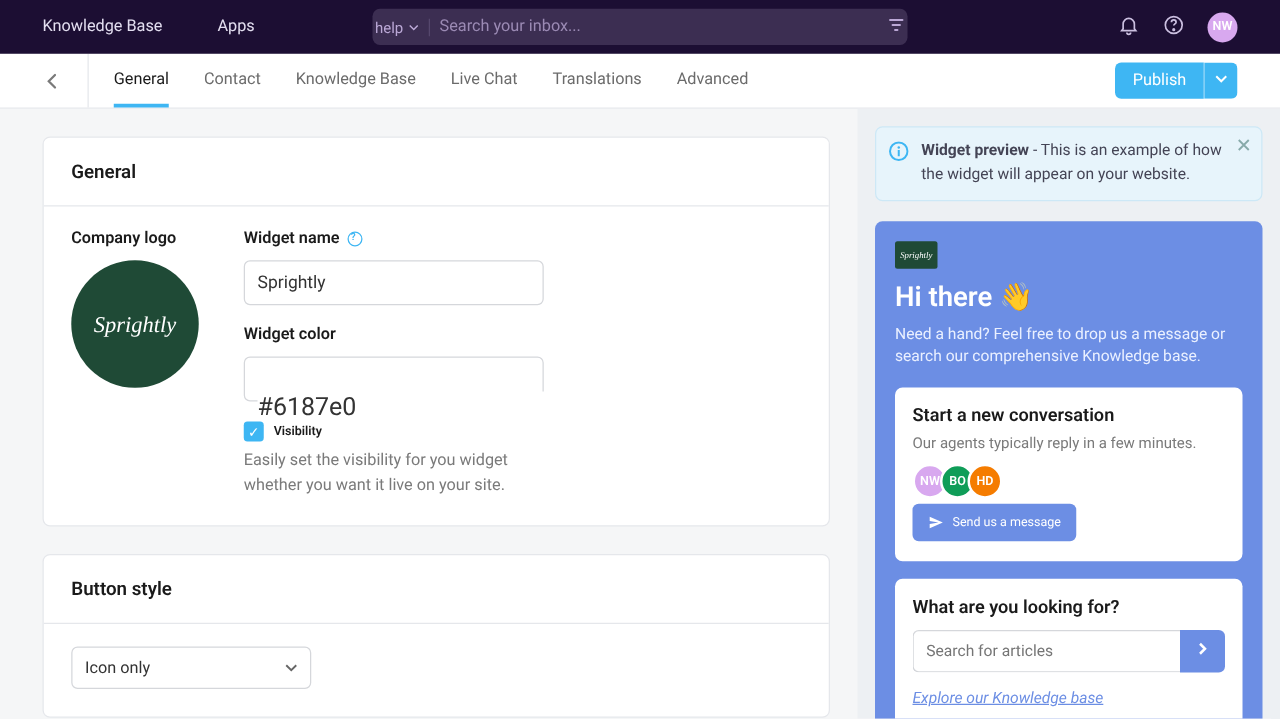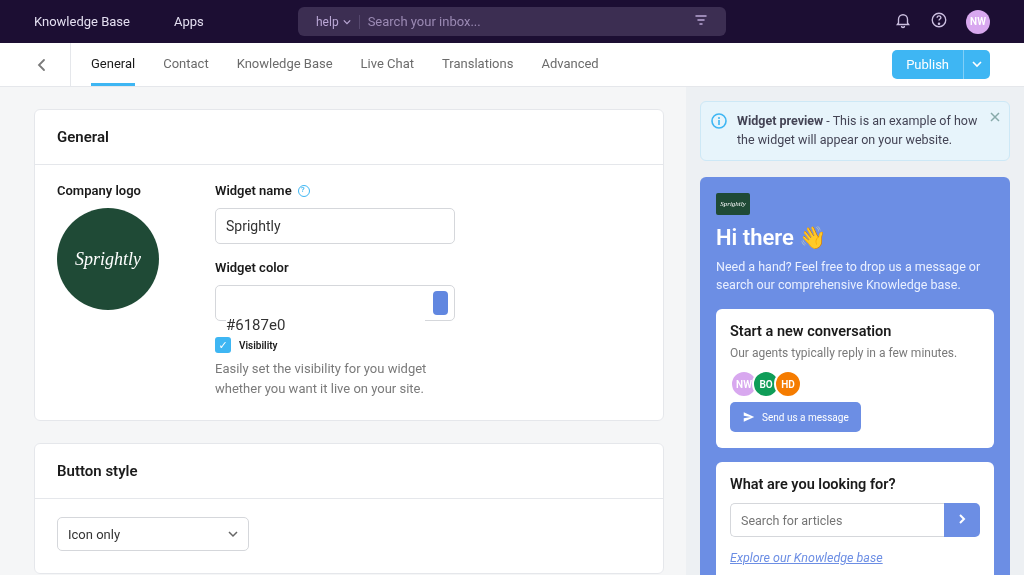--- a/index.html
+++ b/index.html
@@ -8,7 +8,7 @@
   .topbar { height: 43px; background: #1c0e33; display:flex; align-items:center; padding: 0 34px 0 34px; position:relative; }
   .topbar .nav { display:flex; gap: 44px; }
   .topbar .nav a { color:#e3def0; font-size:13px; text-decoration:none; }
-  .searchwrap { position:absolute; left:50%; transform:translateX(-50%); display:flex; align-items:center; background:#3c2e52; border-radius:6px; height:29px; width: 428px; padding:0 18px; }
+  .searchwrap { position:absolute; left:50%; transform:translateX(-50%); display:flex; align-items:center; background:#3c2e52; border-radius:6px; height:29px; width: 428px; padding:0 2px; }
   .searchwrap .hint { color:#bba8d6; font-size:12px; display:flex; align-items:center; gap:4px; padding-right:8px; border-right:1px solid #55476d; margin-right:8px;}
   .searchwrap input { flex:1; background:transparent; border:none; outline:none; color:#bba8d6; font-size:13px; }
   .searchwrap input::placeholder{ color:#9b8ab4; }

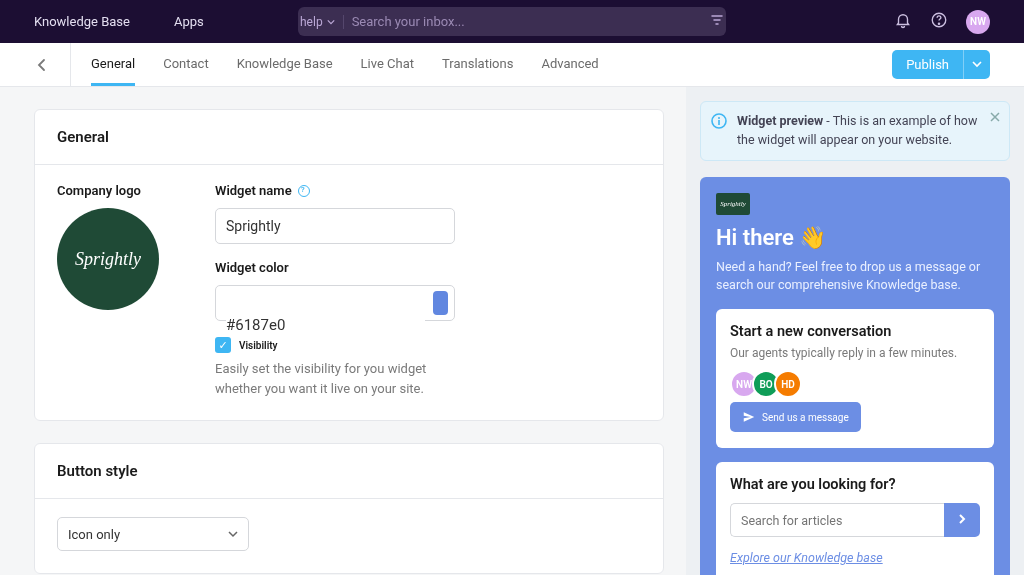--- a/index.html
+++ b/index.html
@@ -31,7 +31,7 @@
   .card { background:#fff; border:1px solid #e5e7eb; border-radius:6px; margin-bottom:22px; }
   .card-title { padding:18px 22px; font-size:15px; font-weight:600; border-bottom:1px solid #e5e7eb; }
   .card-body { padding:18px 22px 22px 22px; }
-  .row1 { display:flex; gap:56px; }
+  .row1 { display:flex; gap:36px; }
   .label { font-size:13px; font-weight:600; margin-bottom:10px; display:flex; align-items:center; gap:6px;}
   .info-dot { width:12px;height:12px;border-radius:50%;border:1.5px solid #3eb6f3; position:relative;}
   .info-dot::after{content:"?"; position:absolute; font-size:8px; color:#3eb6f3; left:2px; top:-1px;}

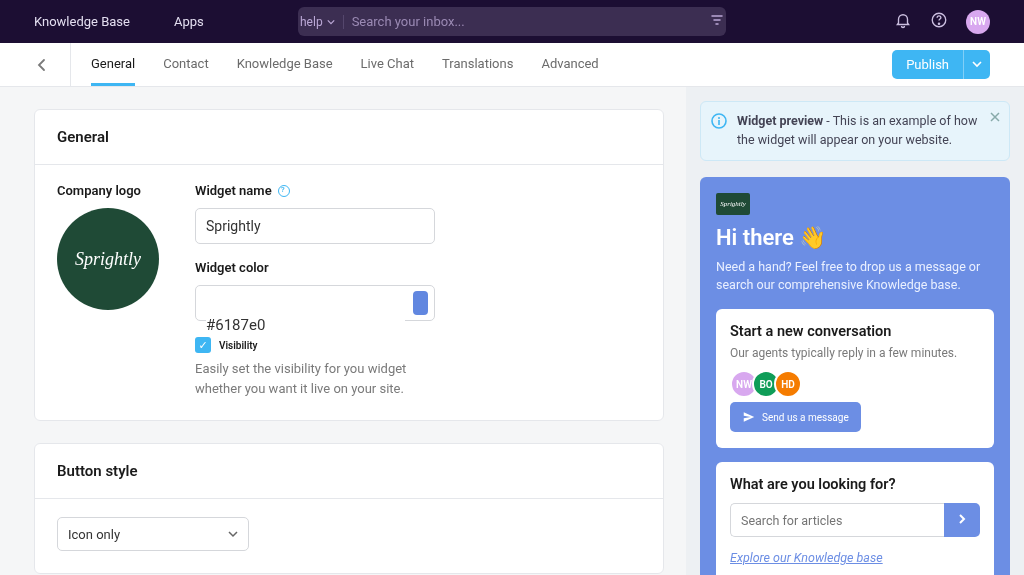--- a/index.html
+++ b/index.html
@@ -38,7 +38,7 @@
   .logo { width:102px; height:102px; border-radius:50%; background:#1f4a36; color:#fff; font-family: Georgia, serif; font-style:italic; font-size:18px; display:flex; align-items:center; justify-content:center; }
   .txtinput { width:240px; height:36px; border:1px solid #d5d7db; border-radius:5px; padding:0 10px; font-size:14px; color:#333; }
   .colorrow { display:flex; align-items:center; gap:8px; width:240px; height:36px; border:1px solid #d5d7db; border-radius:5px; padding:0 6px 0 10px;}
-  .colorrow input { flex:1; border:none; outline:none; font-size:15px; color:#333;margin-top:44px;}
+  .colorrow input { flex:1; border:none; outline:none; font-size:20px; color:#333;margin-top:44px;}
   .swatch { width:24px; height:24px; border-radius:4px; }
   .checkrow { display:flex; align-items:center; gap:8px; margin-top:16px;}
   .chk { width:16px; height:16px; border-radius:3px; background:#3eb6f3; color:#fff; display:flex; align-items:center; justify-content:center; font-size:11px;}

